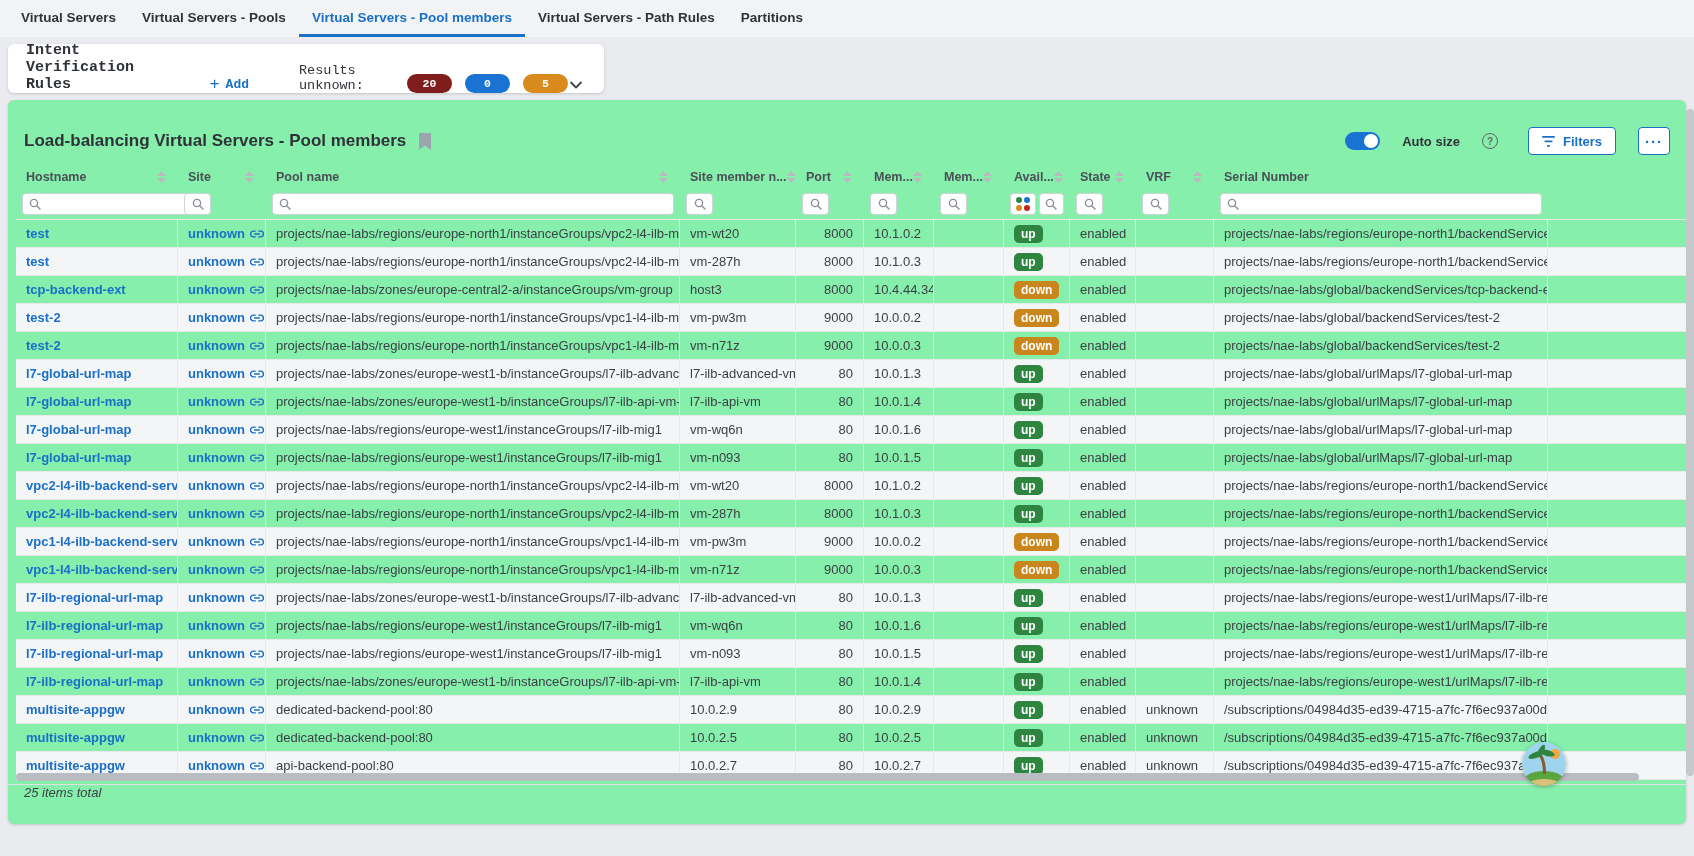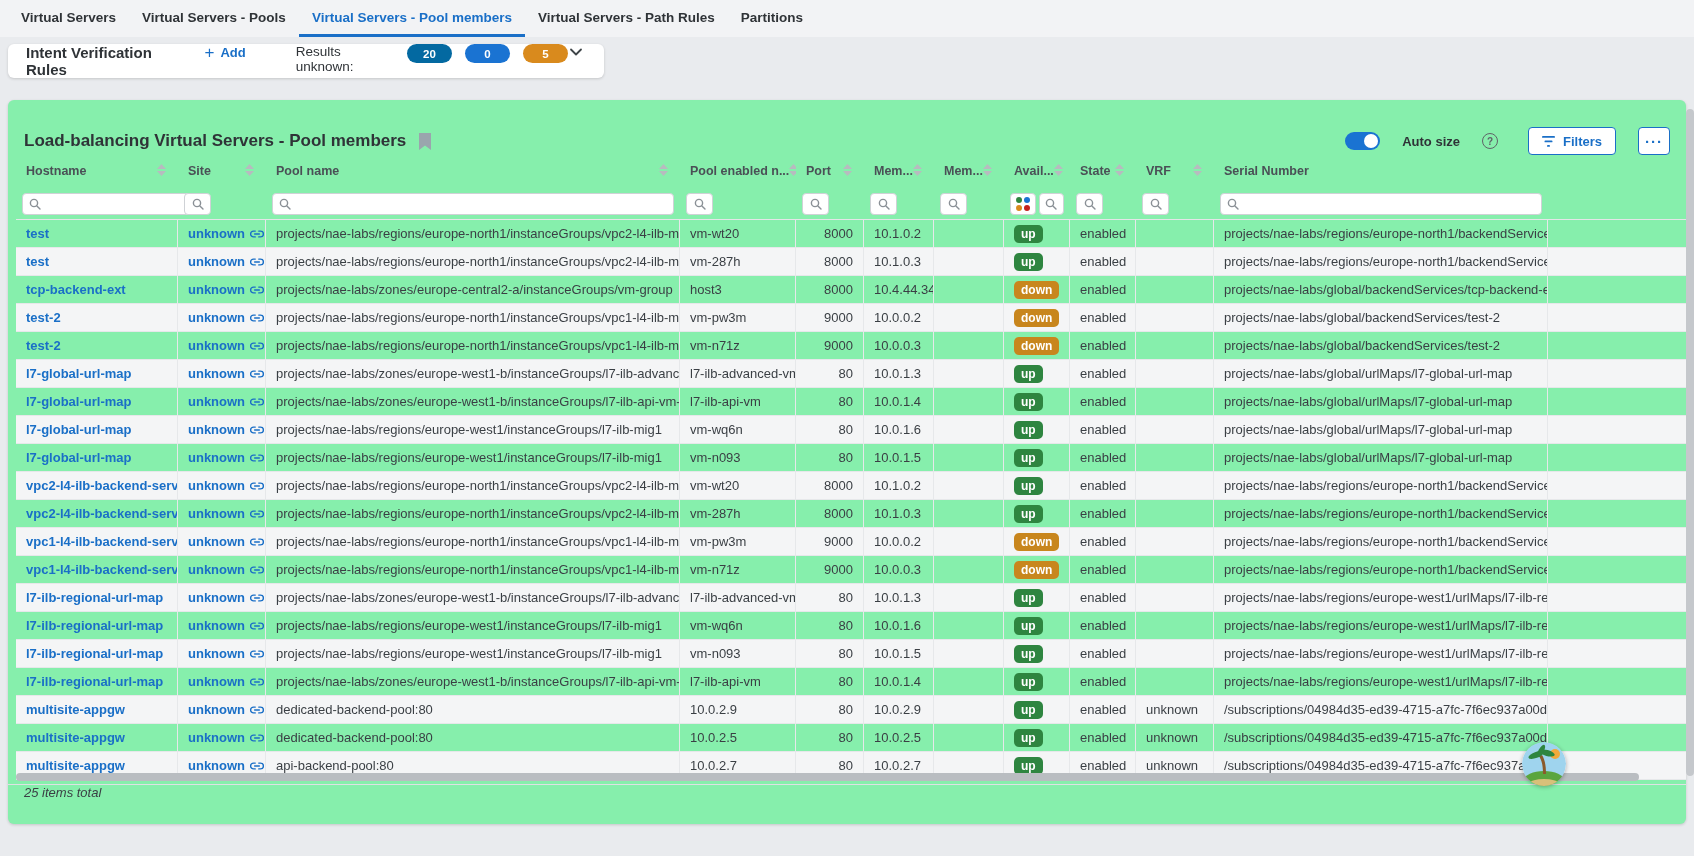--- a/index.html
+++ b/index.html
@@ -13,8 +13,8 @@
   .tab.active { color:#1a6fc7; border-bottom-color:#1a6fc7; }
 
   
-  .intent-card { position:absolute; left:8px; top:44px; width:596px; height:34px; background:#fff; border-radius:6px;
-                 box-shadow:0 1px 3px rgba(0,0,0,.16); display:flex; align-items:flex-start; padding:0 18px; }
+  .intent-card { position:absolute; left:8px; top:44px; width:596px; height:49px; background:#fff; border-radius:6px;
+                 box-shadow:0 1px 3px rgba(0,0,0,.16); display:flex; align-items:flex-end; padding:0 18px;font-family:Liberation Mono, monospace; }
   .intent-title { font-size:15px; font-weight:700; color:#2f3337; }
   .add-btn { display:flex; align-items:center; gap:6px; background:none; border:none; color:#1a6fc7; font-family:inherit;
              font-size:13px; font-weight:700; margin-left:48px; cursor:pointer; }

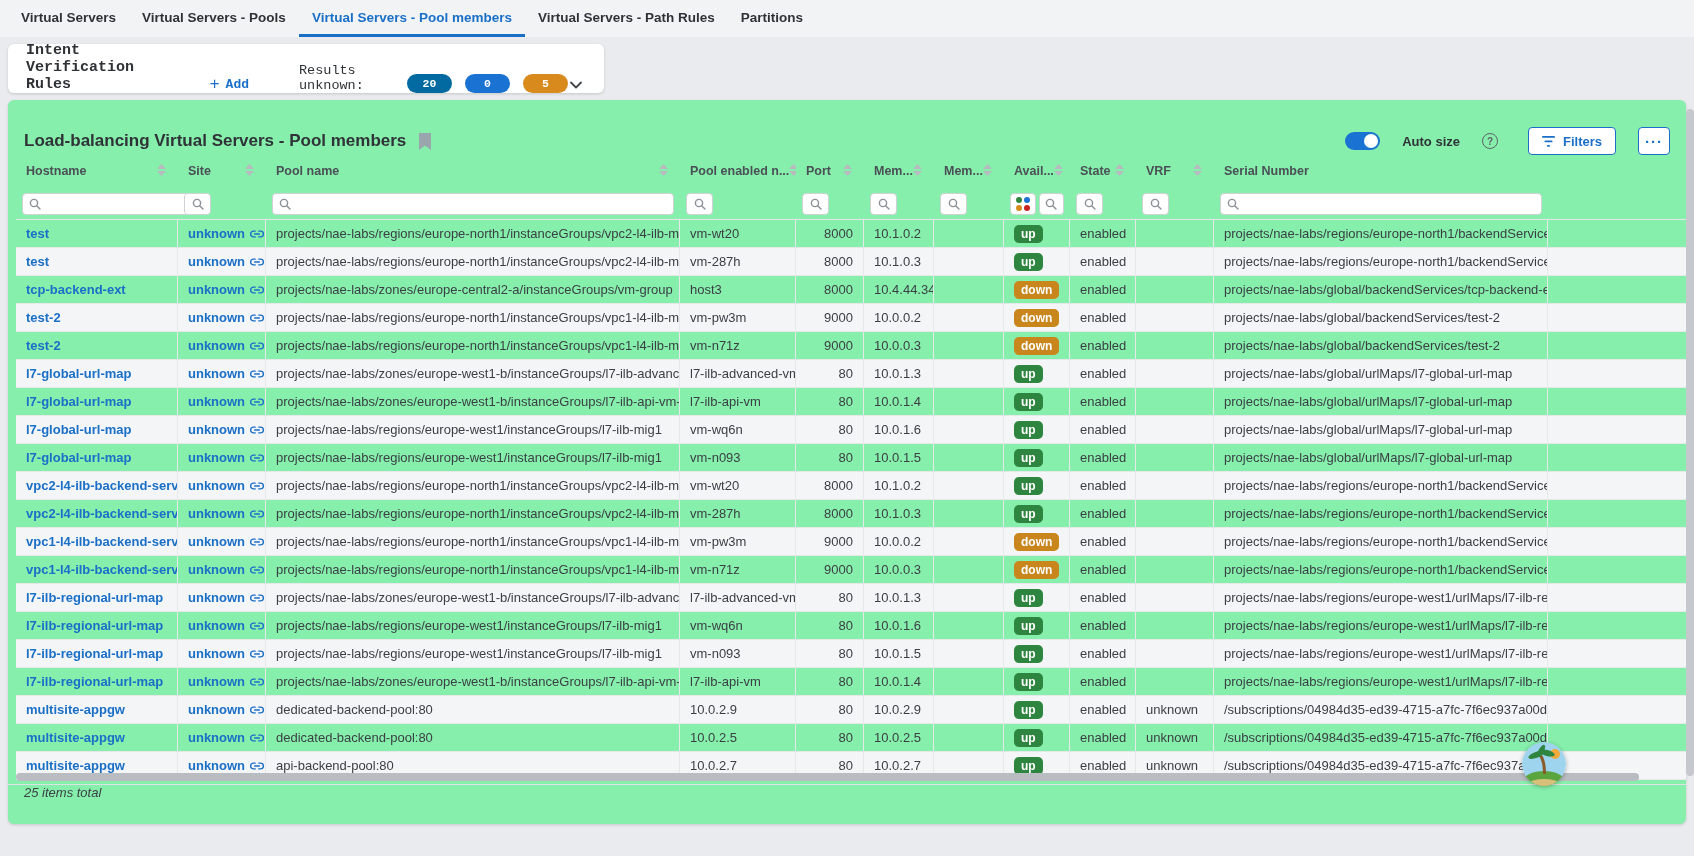--- a/index.html
+++ b/index.html
@@ -105,7 +105,7 @@
     </button>
     <span class="results-label">Results unknown:</span>
     <span class="badges">
-        <span class="pill" style="background: #0369a1; margin-left: 16px;">20</span>
+        <span class="pill" style="background: #7f1d1d; margin-left: 16px;">20</span>
         <span class="pill" style="background: rgb(26, 115, 210);">0</span>
         <span class="pill" style="background: rgb(217, 138, 29);">5</span>
       </span>

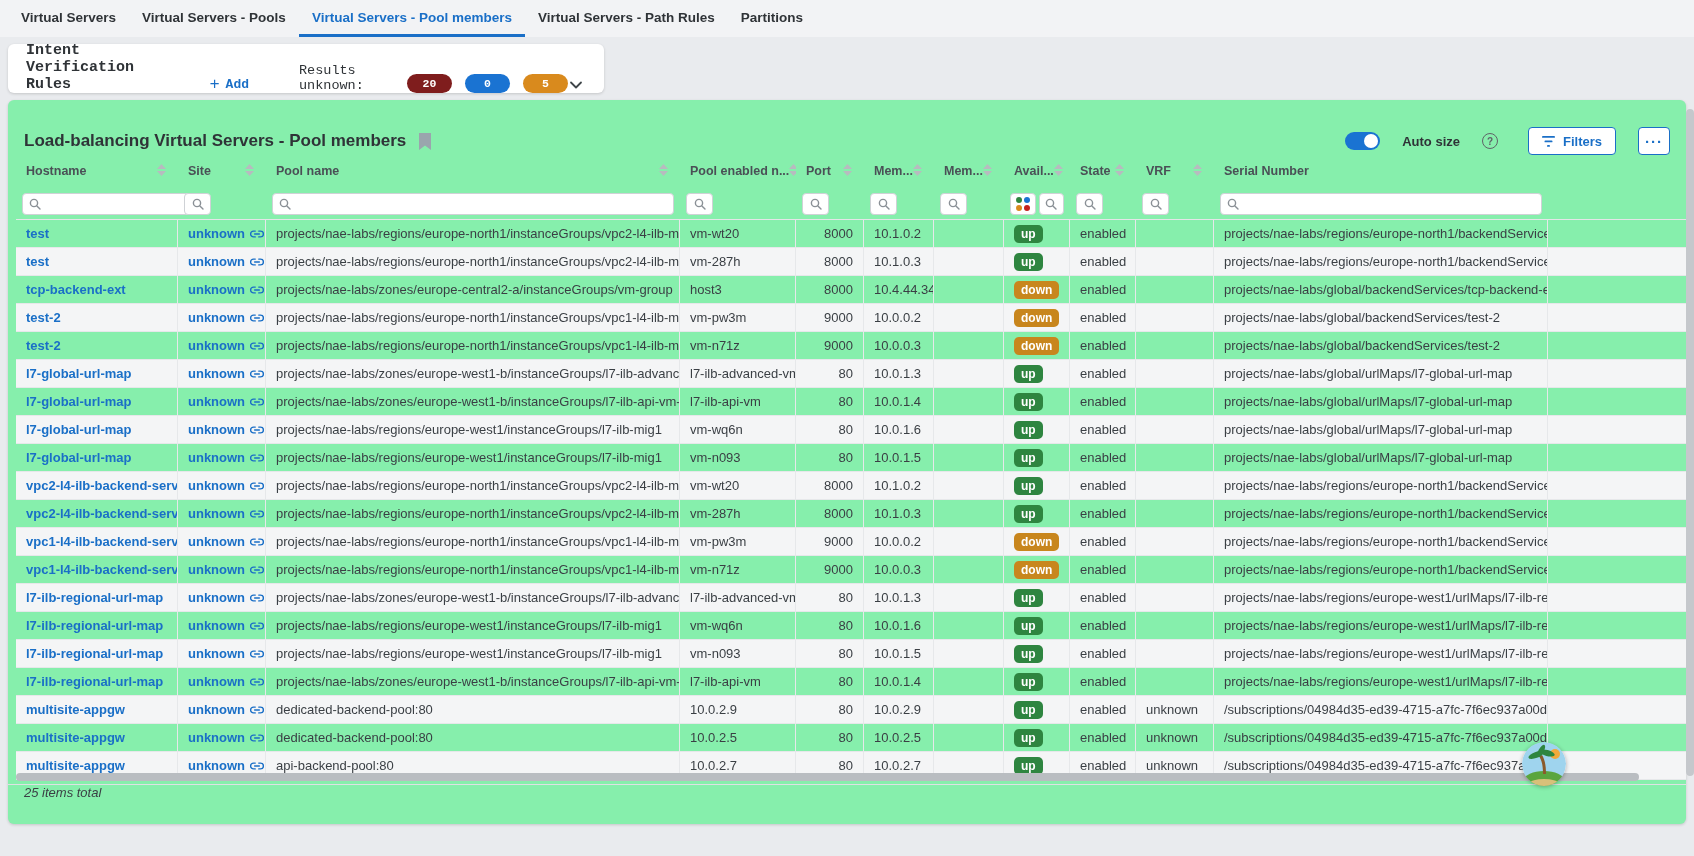--- a/index.html
+++ b/index.html
@@ -46,7 +46,7 @@
   .twrap { position:relative; margin-left:8px; }
   .grid { display:grid; grid-template-columns:162px 88px 414px 116px 68px 70px 70px 66px 66px 78px 334px; }
   .hdr { height:25px; align-items:center; }
-  .hcell { display:flex; justify-content:space-between; padding:0 12px 0 10px; height:100%;
+  .hcell { display:flex; align-items:center; justify-content:space-between; padding:0 12px 0 10px; height:100%;
            font-size:12.5px; font-weight:700; color:#4a5056; cursor:pointer; overflow:hidden; white-space:nowrap; }
   .srch { height:30px; align-items:center; }
   .scell { display:flex; align-items:center; gap:3px; padding:0 6px; height:100%; }

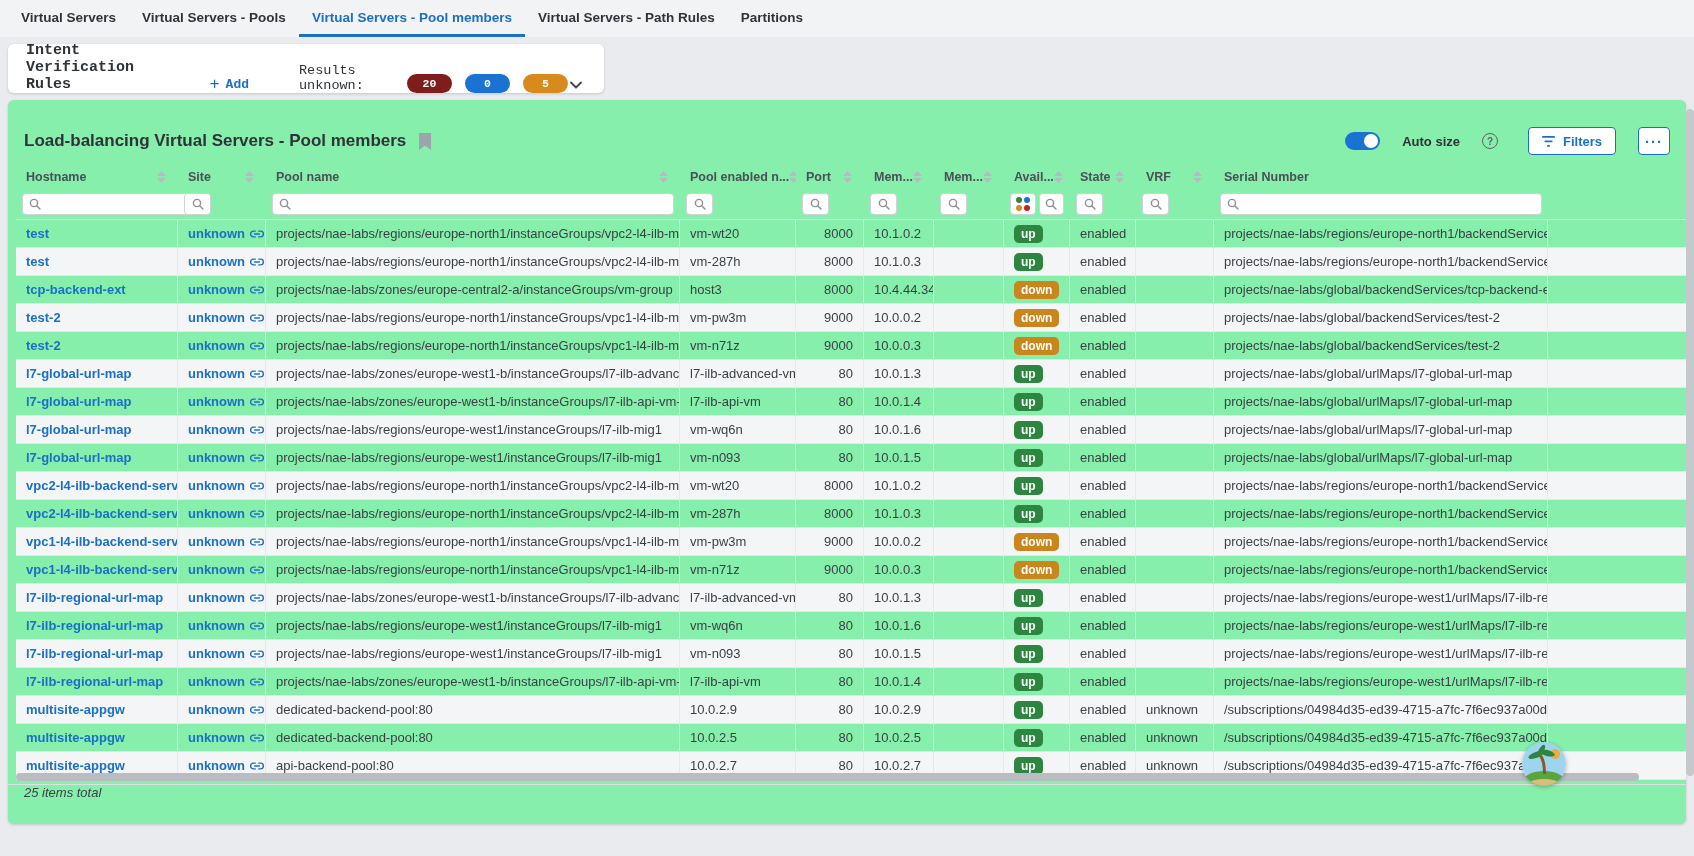--- a/index.html
+++ b/index.html
@@ -174,7 +174,7 @@
             </span>
           </div>
           <div class="hcell">
-            <span>Pool enabled n...</span>
+            <span>Site member n...</span>
             <span>
               <svg width="9" height="12" viewBox="0 0 9 12">
                 <polygon points="4.5,0 9,5 0,5" fill="#b7bbbf"></polygon>

